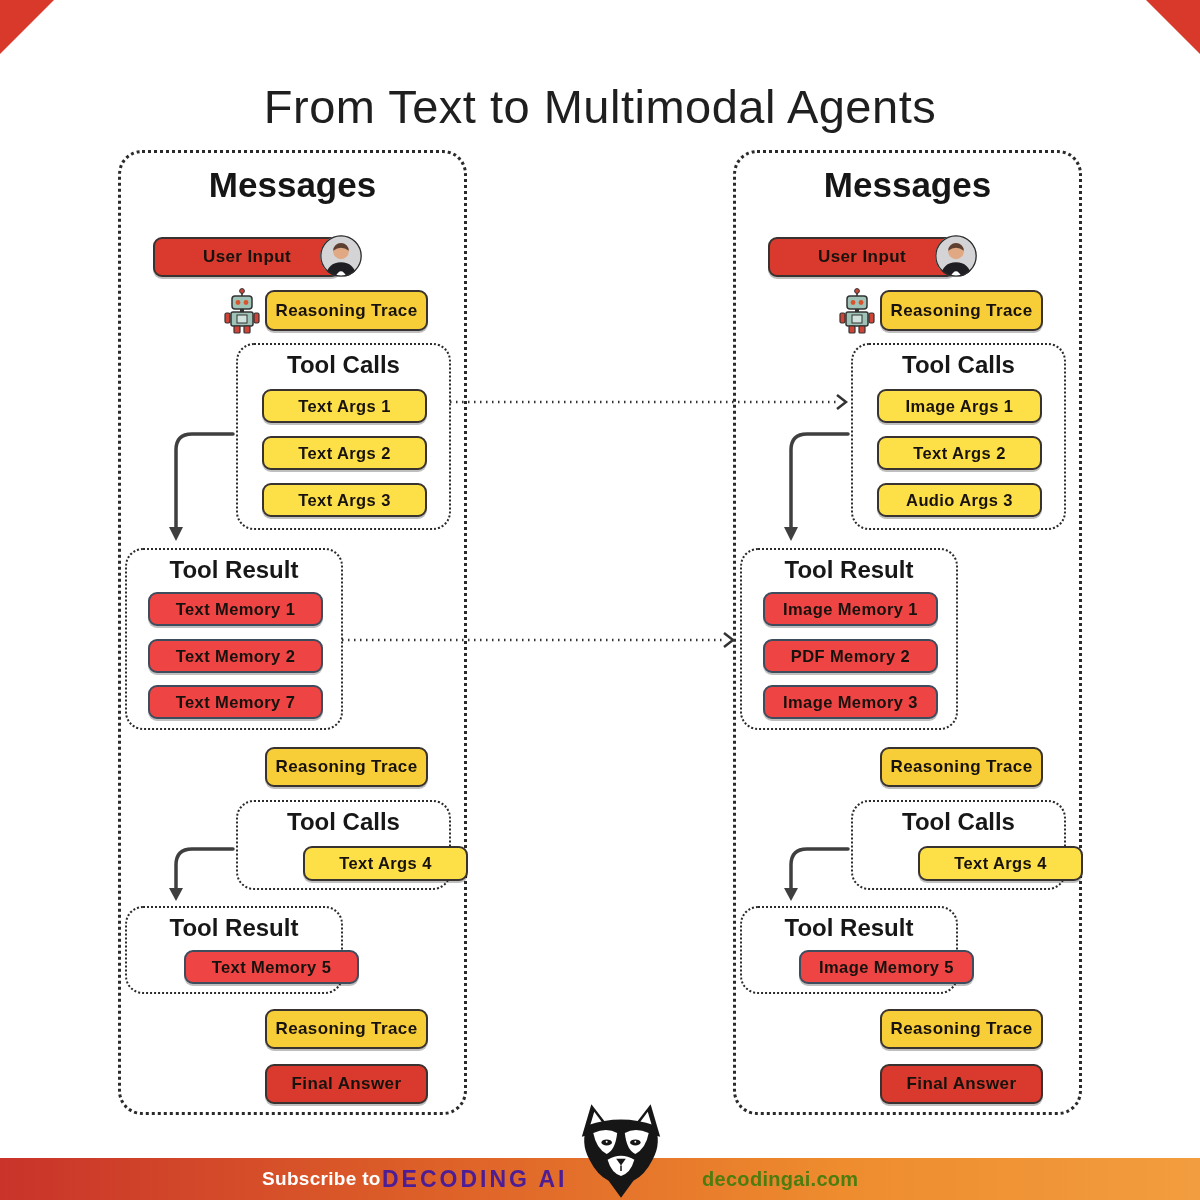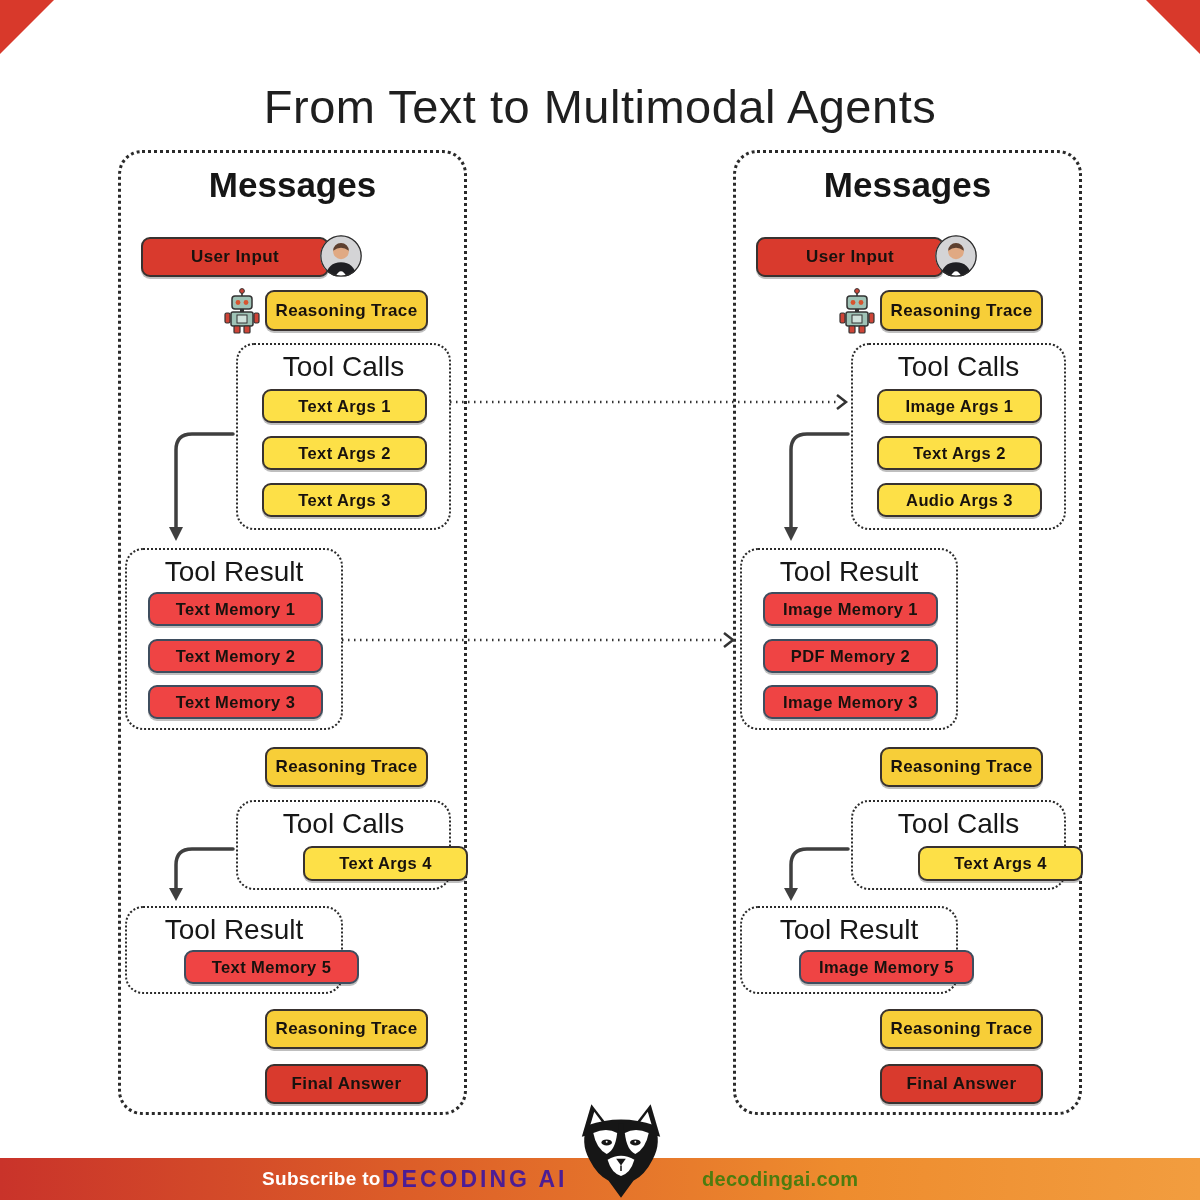--- a/index.html
+++ b/index.html
@@ -33,7 +33,7 @@
   .btn-yellow{background:#f7ce38;}
   .btn-orange{background:#fde047;}
   .btn-blue{background:#ef4444;border-color:#3e4d5e;}
-  .p-user{left:20px;top:84px;width:188px;height:40px;}
+  .p-user{left:32px;top:84px;width:188px;height:40px;}
   .p-avatar{position:absolute;left:199px;top:82px;width:42px;height:42px;}
   .p-robot{position:absolute;left:99px;top:134px;width:44px;height:48px;}
   .p-rt1{left:144px;top:137px;width:163px;height:41px;}

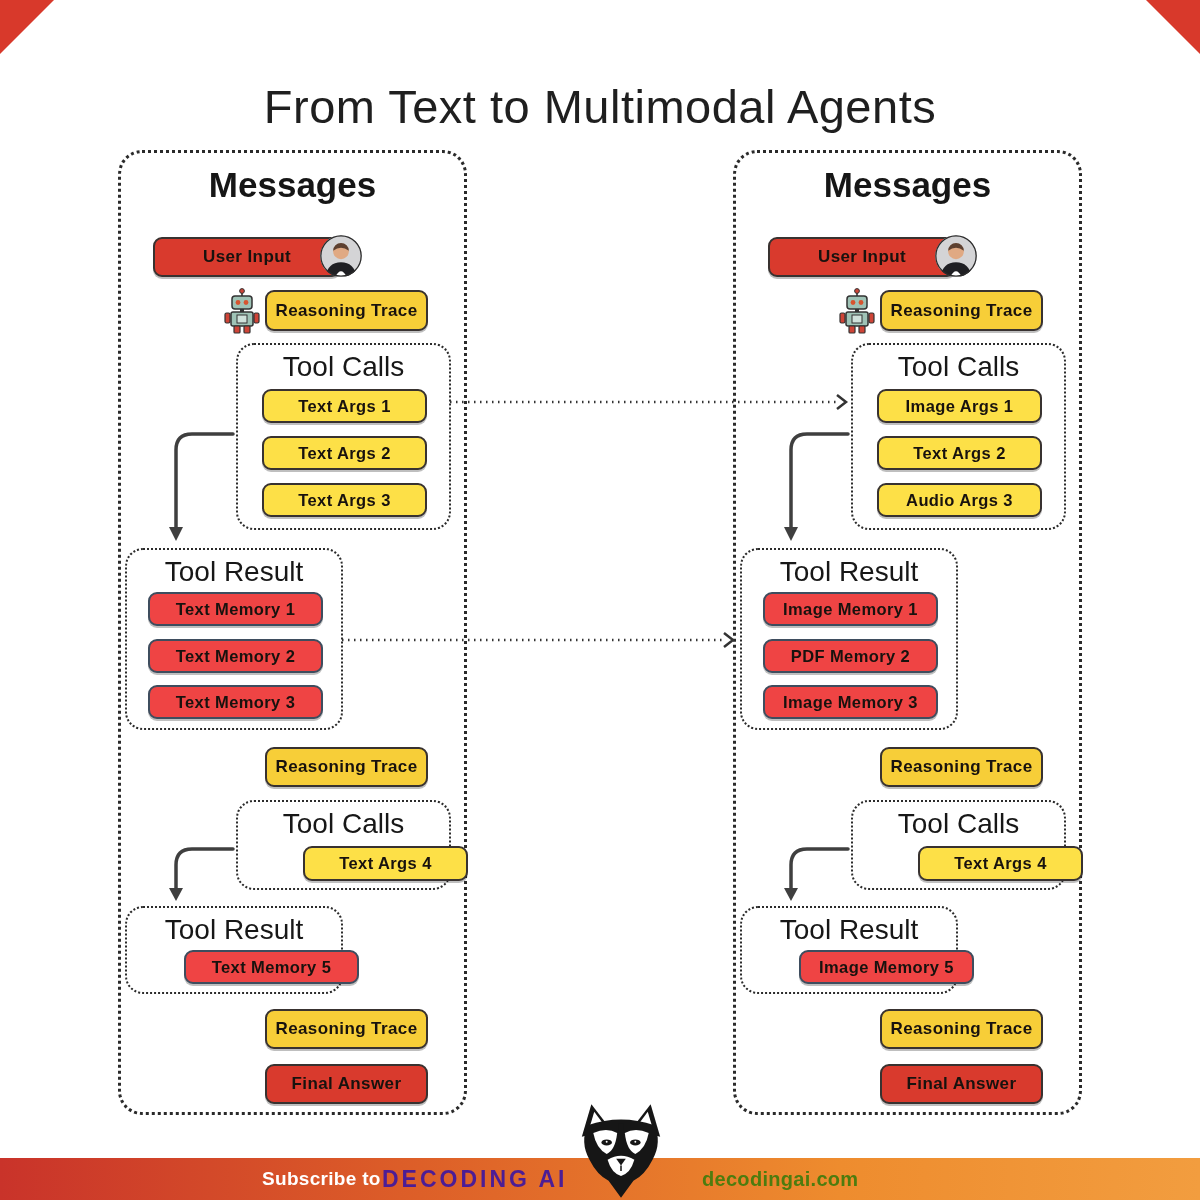--- a/index.html
+++ b/index.html
@@ -49,7 +49,7 @@
   .p-tc2{left:115px;top:647px;width:215px;height:90px;}
   .p-tr2{left:4px;top:753px;width:218px;height:88px;}
   .box-title{position:absolute;top:6px;left:0;width:100%;text-align:center;
-    font-size:28px;font-weight:normal;color:#171717;}
+    font-size:24px;font-weight:bold;color:#171717;}
   .arg{left:24px;width:165px;height:34px;font-size:16.5px;}
   .arg-1{top:44px}.arg-2{top:91px}.arg-3{top:138px}
   .mem{left:21px;width:175px;height:34px;font-size:16.5px;}

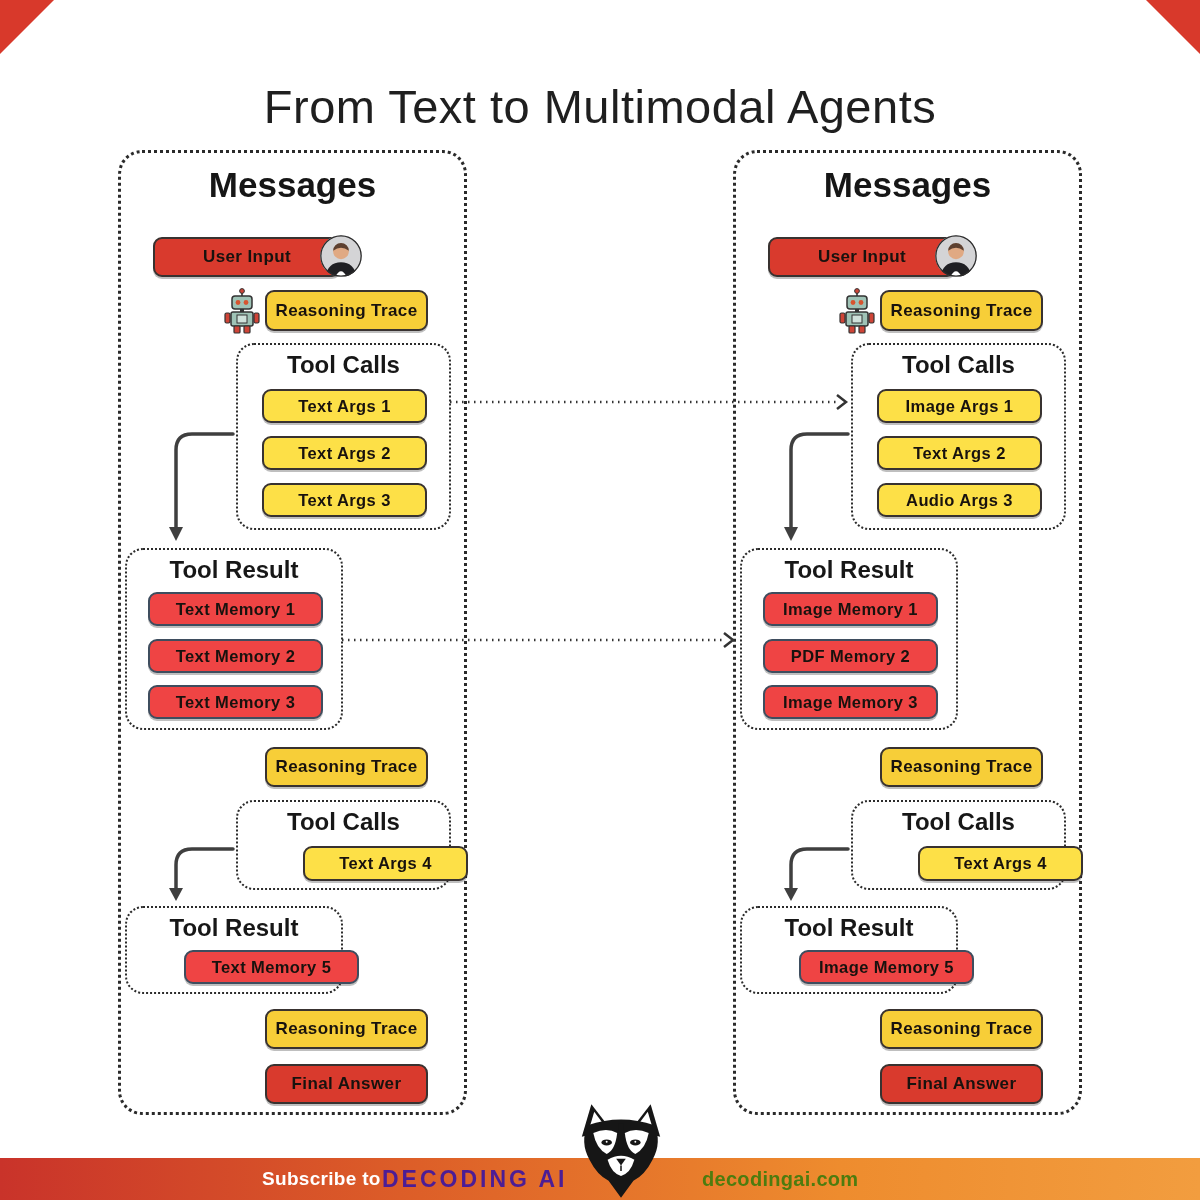--- a/index.html
+++ b/index.html
@@ -126,7 +126,7 @@
       <div class="box-title">Tool Result</div>
       <div class="btn btn-blue mem mem-1">Text Memory 1</div>
       <div class="btn btn-blue mem mem-2">Text Memory 2</div>
-      <div class="btn btn-blue mem mem-3">Text Memory 3</div>
+      <div class="btn btn-blue mem mem-3">Text Memory 7</div>
     </div>
 
     <div class="btn btn-yellow p-rt2">Reasoning Trace</div>

